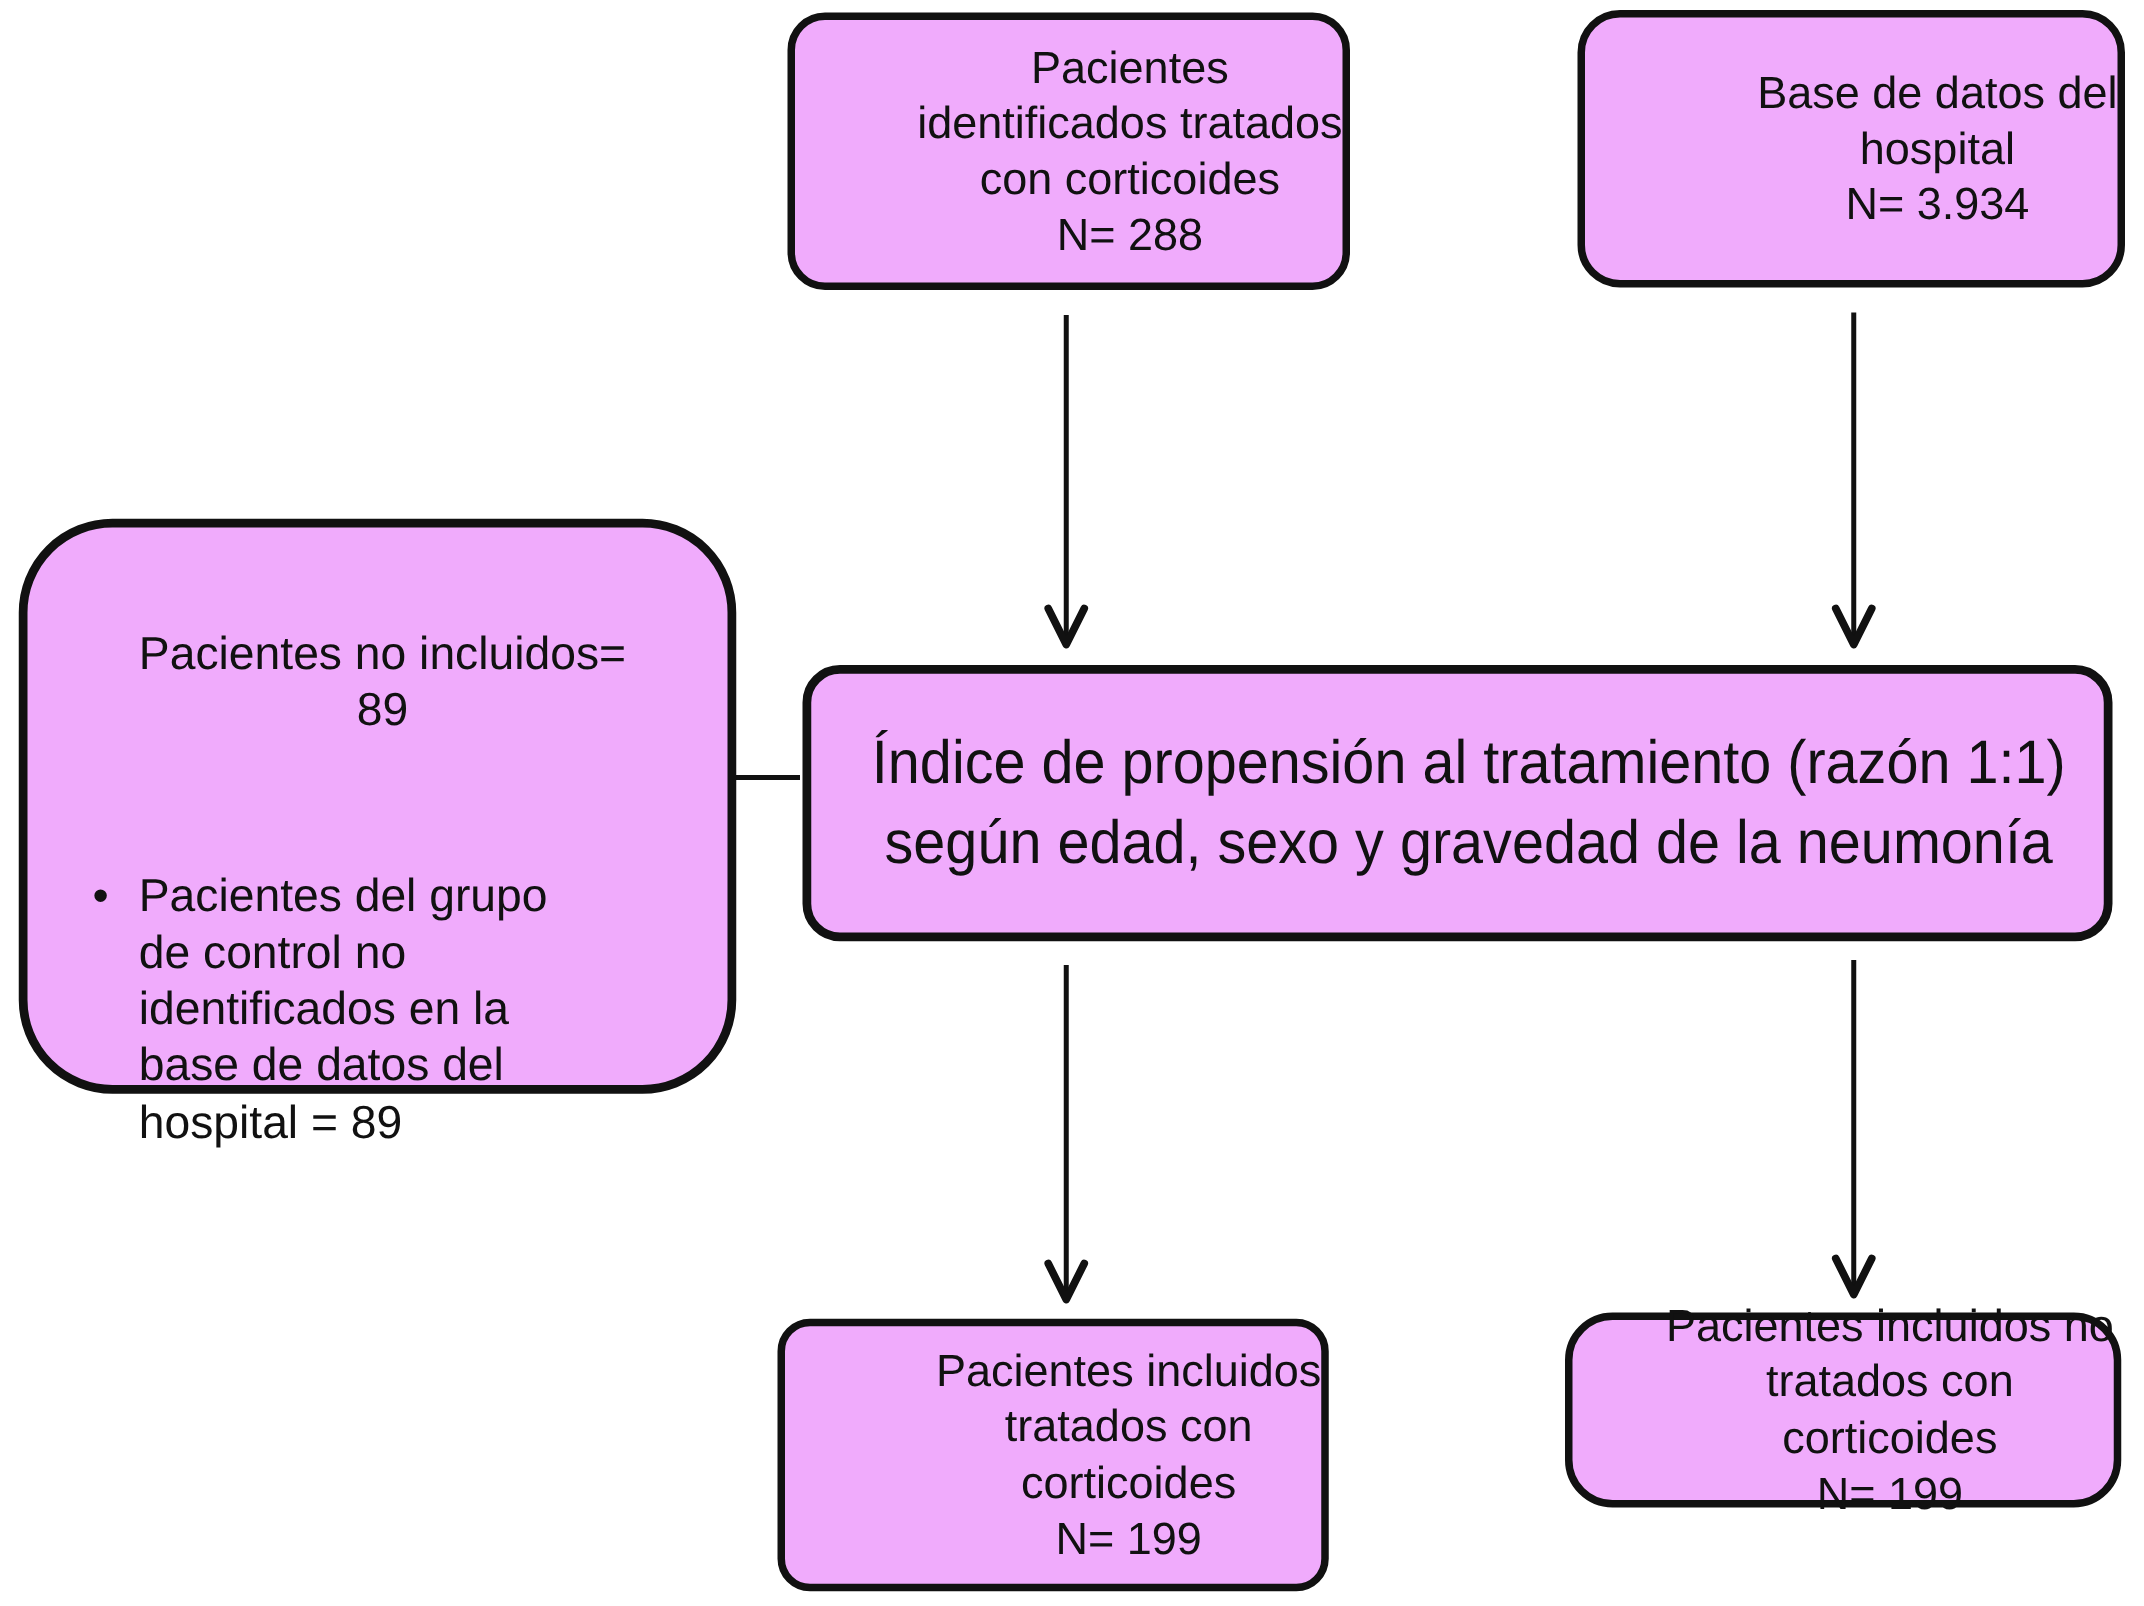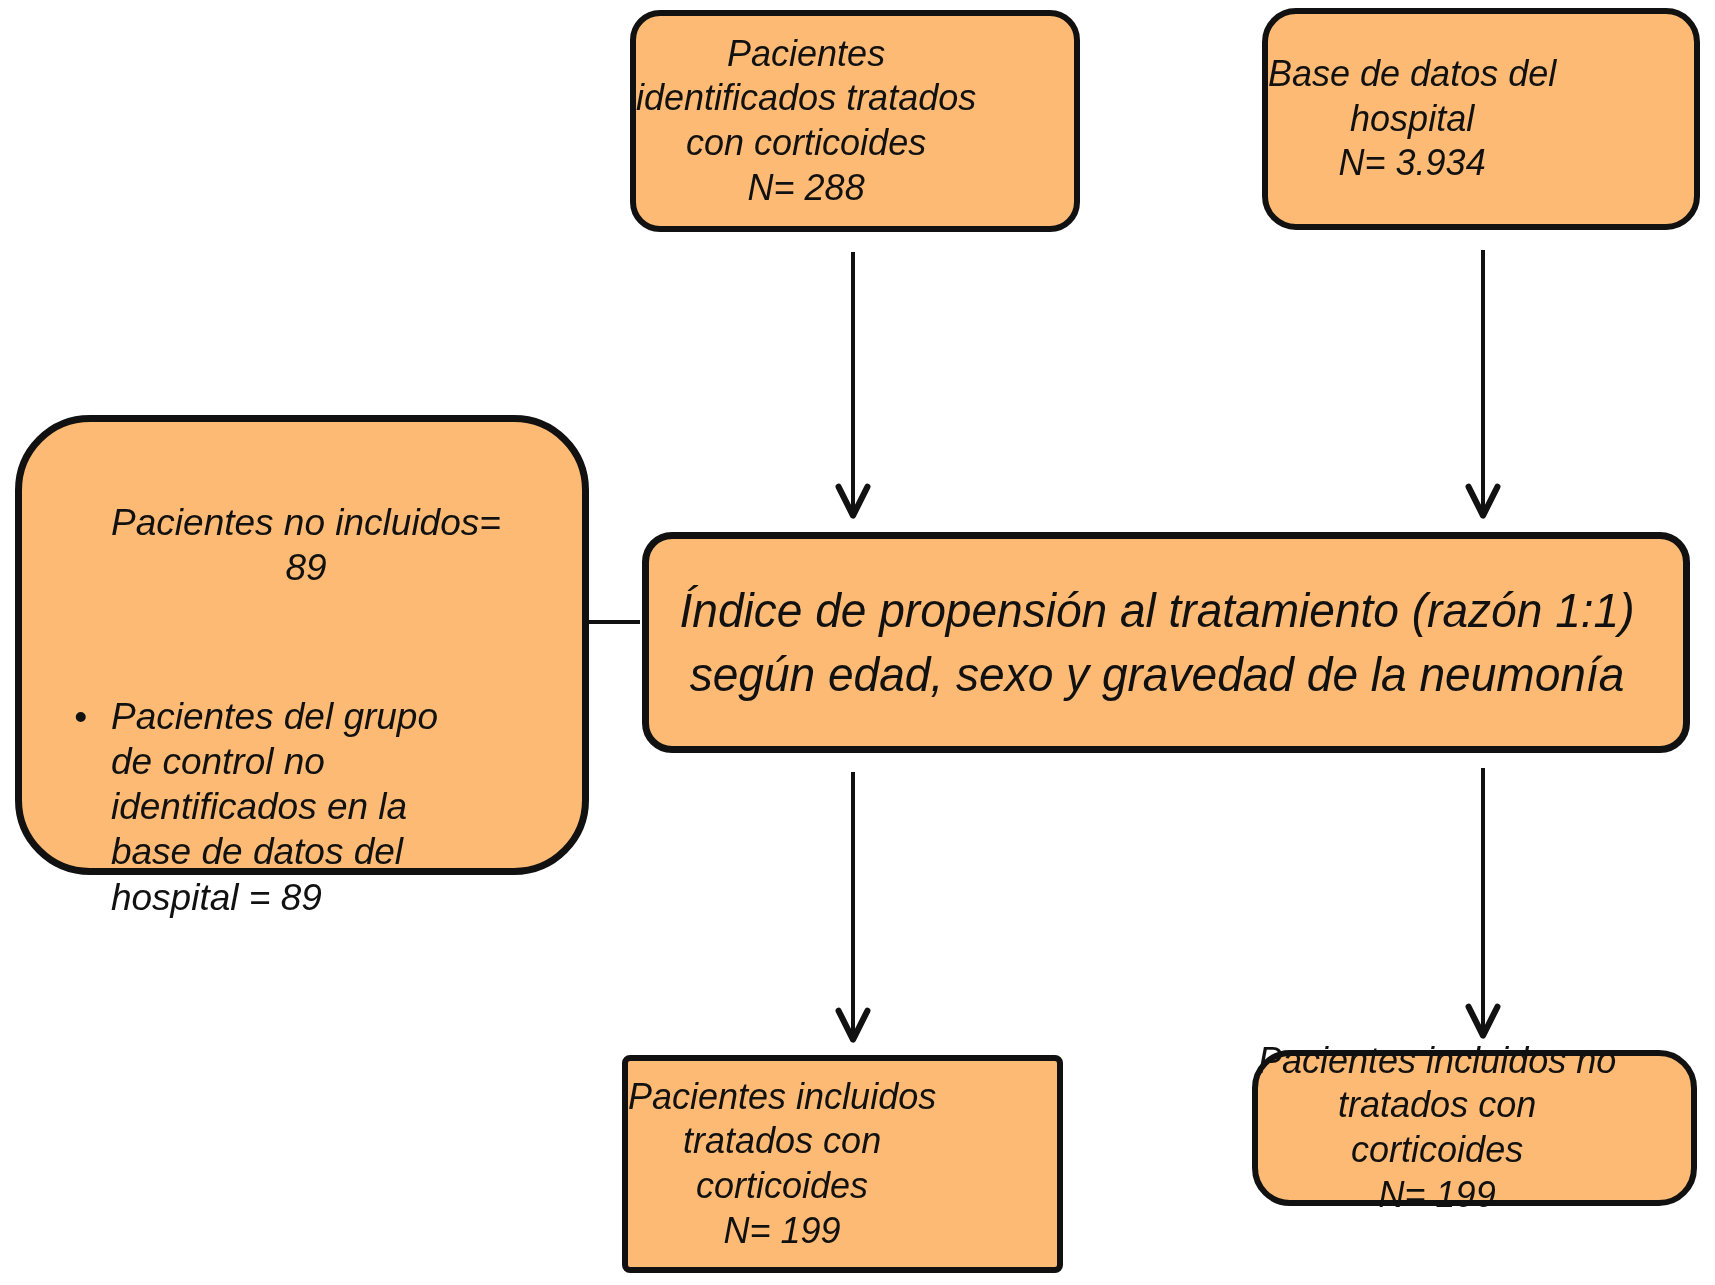--- a/index.html
+++ b/index.html
@@ -16,15 +16,14 @@
 
   .flow-box {
     position: absolute;
-    background: #fdba74;
+    background: #f0abfc;
     border: 6px solid #111111;
     display: flex;
     align-items: center;
-    justify-content: flex-start;
+    justify-content: flex-end;
     text-align: center;
     white-space: pre-line;
     line-height: 1.24;
-    font-style: italic;
   }
 
   .box-text { white-space: pre-line; }

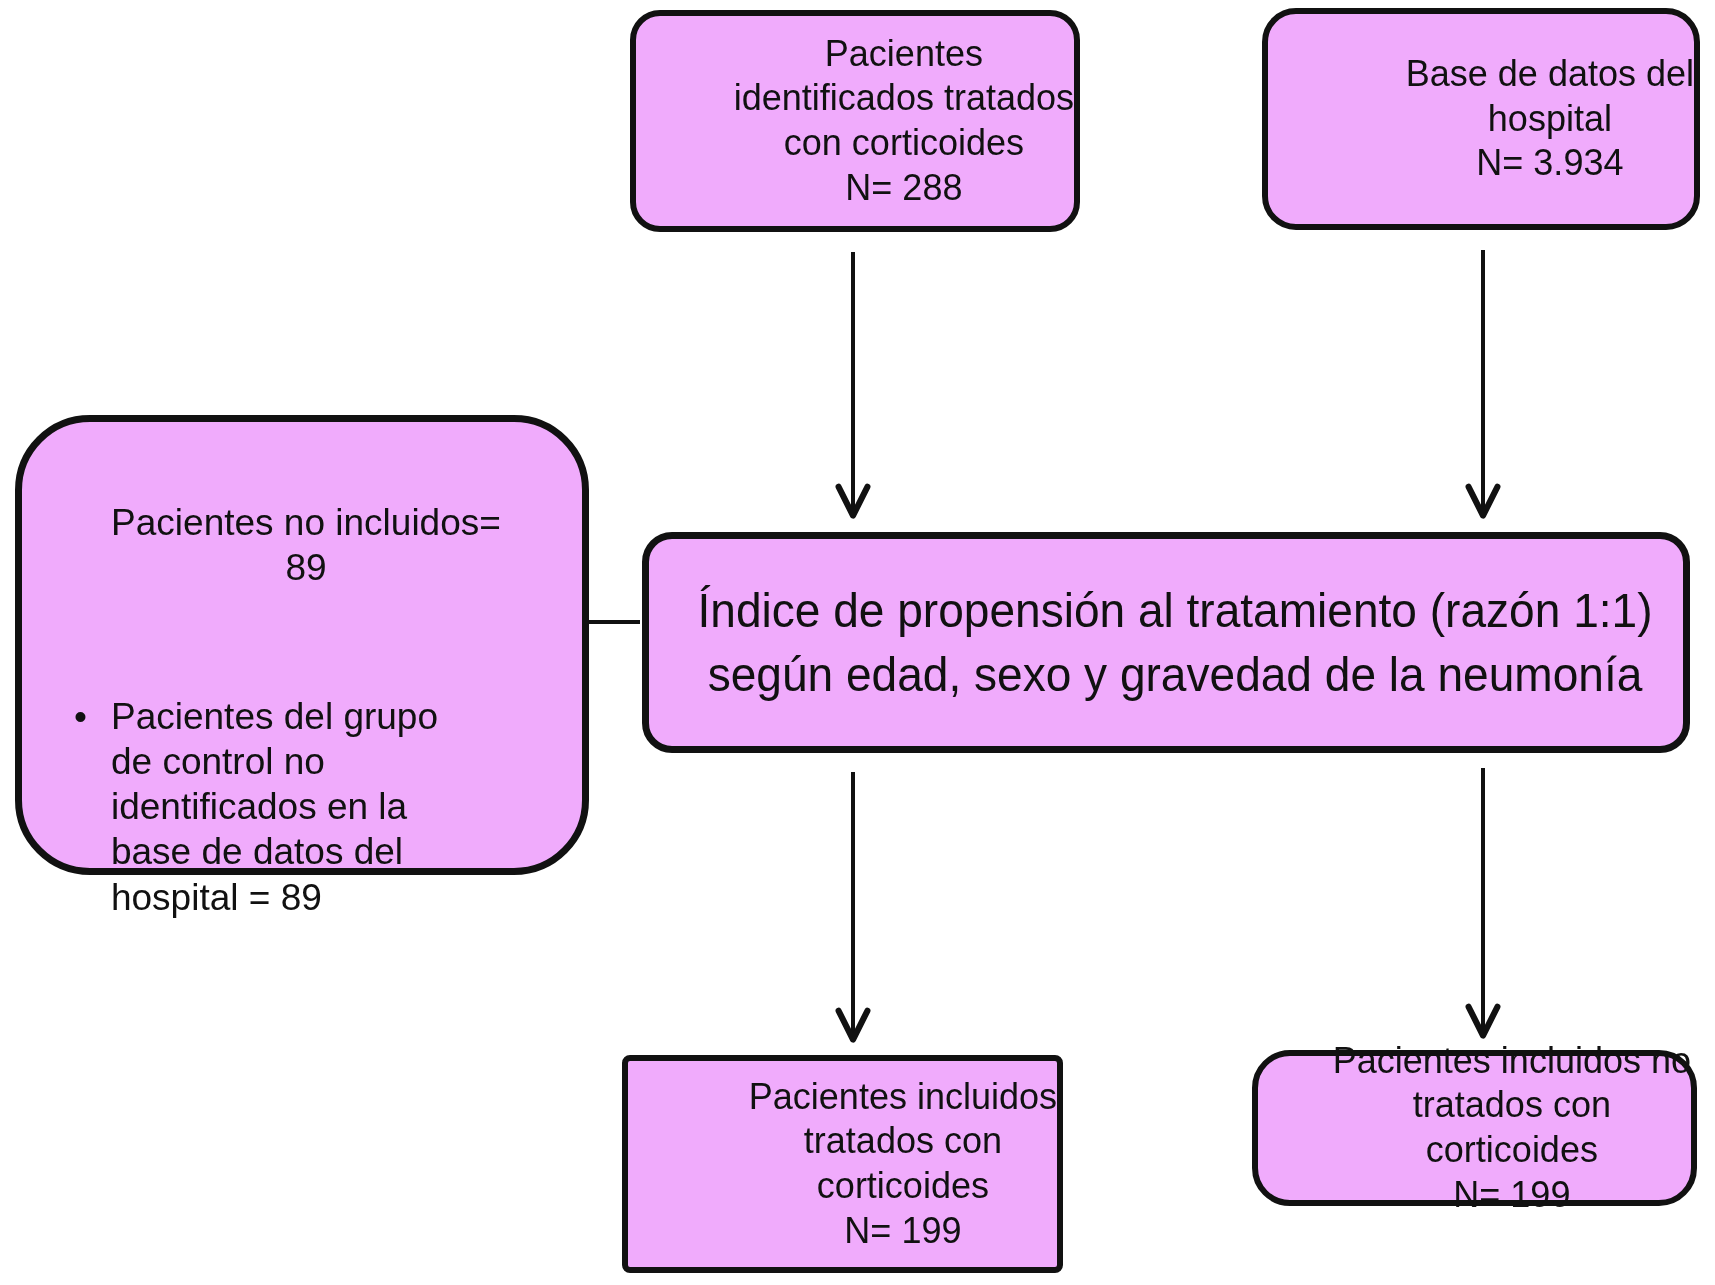--- a/index.html
+++ b/index.html
@@ -80,7 +80,7 @@
   
   .box-included-treated {
     left: 622px; top: 1055px; width: 441px; height: 218px;
-    border-radius: 8px; font-size: 36px;
+    border-radius: 26px; font-size: 36px;
   }
   .box-included-untreated {
     left: 1252px; top: 1050px; width: 445px; height: 156px;

